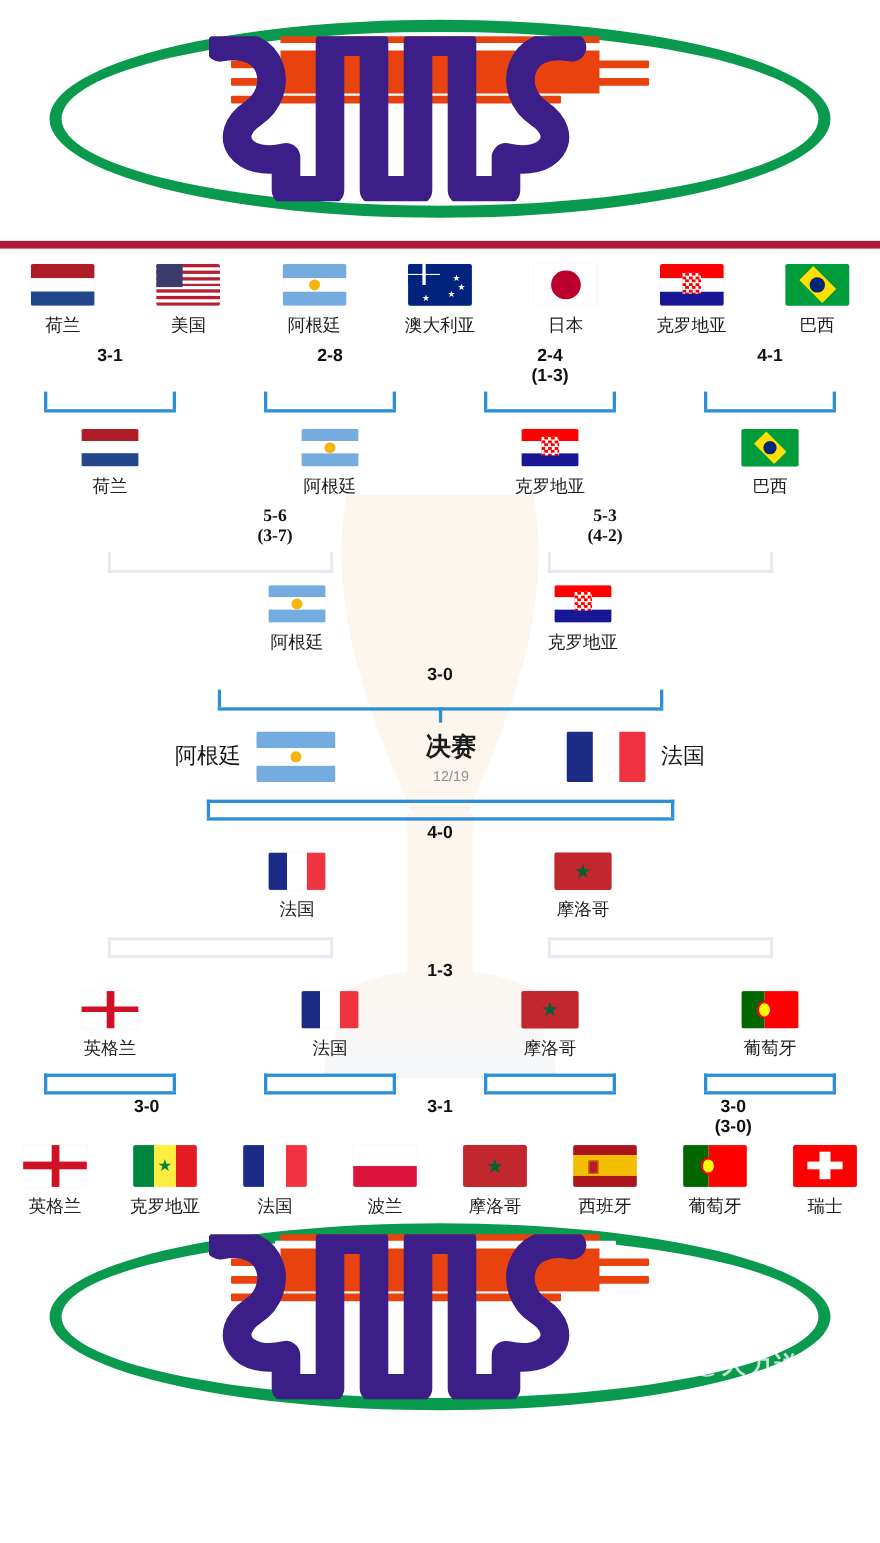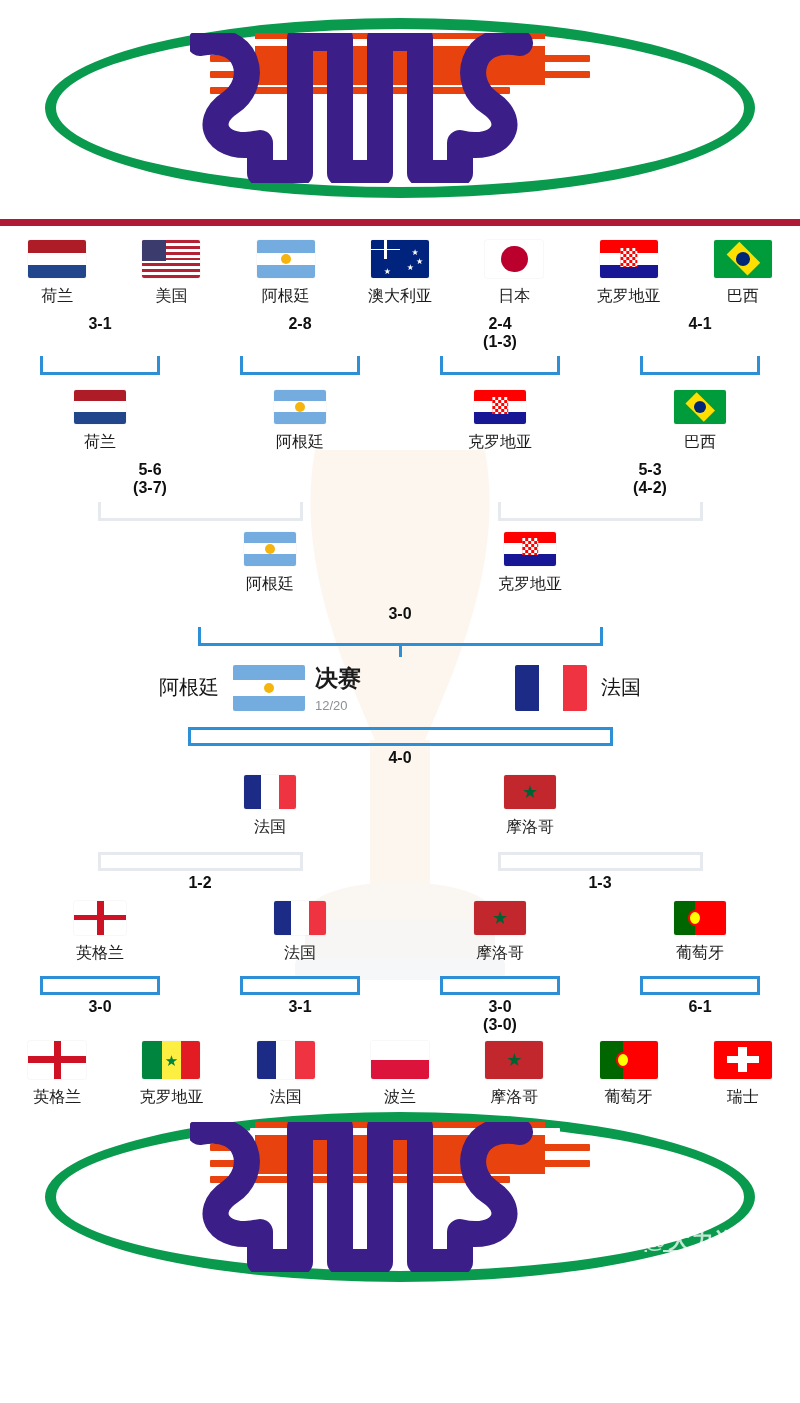--- a/index.html
+++ b/index.html
@@ -440,7 +440,7 @@
       </div>
     </div>
 
-    <div class="scores" style="margin-top:8px; justify-content:space-between;">
+    <div class="scores" style="margin-top:8px; justify-content:center;font-family:Liberation Serif, serif;">
       <div class="score" style="width:300px">
         <span>5-6</span>
         <span class="sub">(3-7)</span>

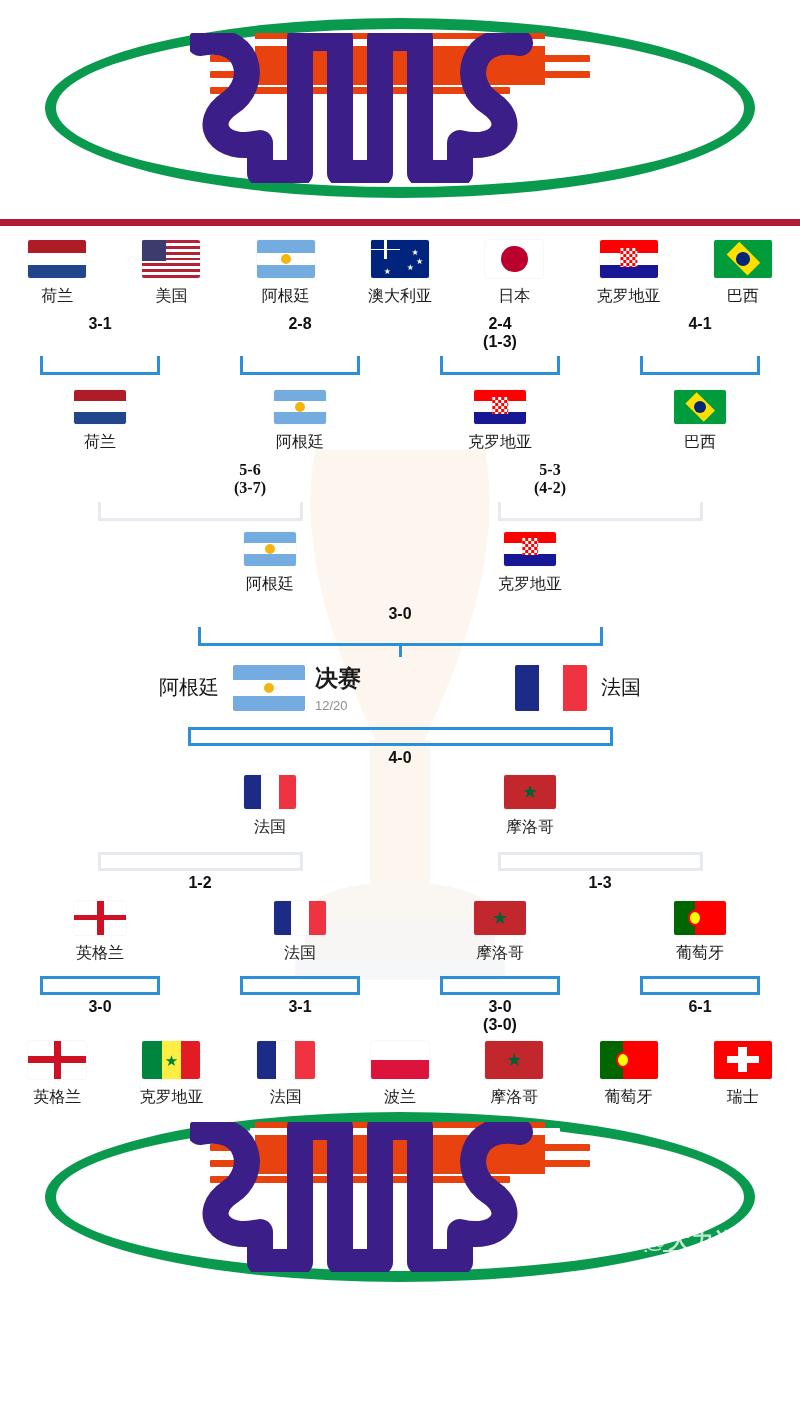--- a/index.html
+++ b/index.html
@@ -177,7 +177,7 @@
   }
   .final-side { display: flex; align-items: center; gap: 14px; }
   .final-name { font-size: 20px; font-weight: 500; color: #161616; }
-  .final-center { width: 190px; text-align: left; }
+  .final-center { width: 190px; text-align: center; }
   .final-title { font-size: 23px; font-weight: 600; color: #1b1b1b; }
   .final-date { font-size: 13px; color: #8b8f96; margin-top: 4px; }
   .final-flag-big { width: 72px; height: 46px; border-radius: 2px; overflow: hidden; position: relative; }

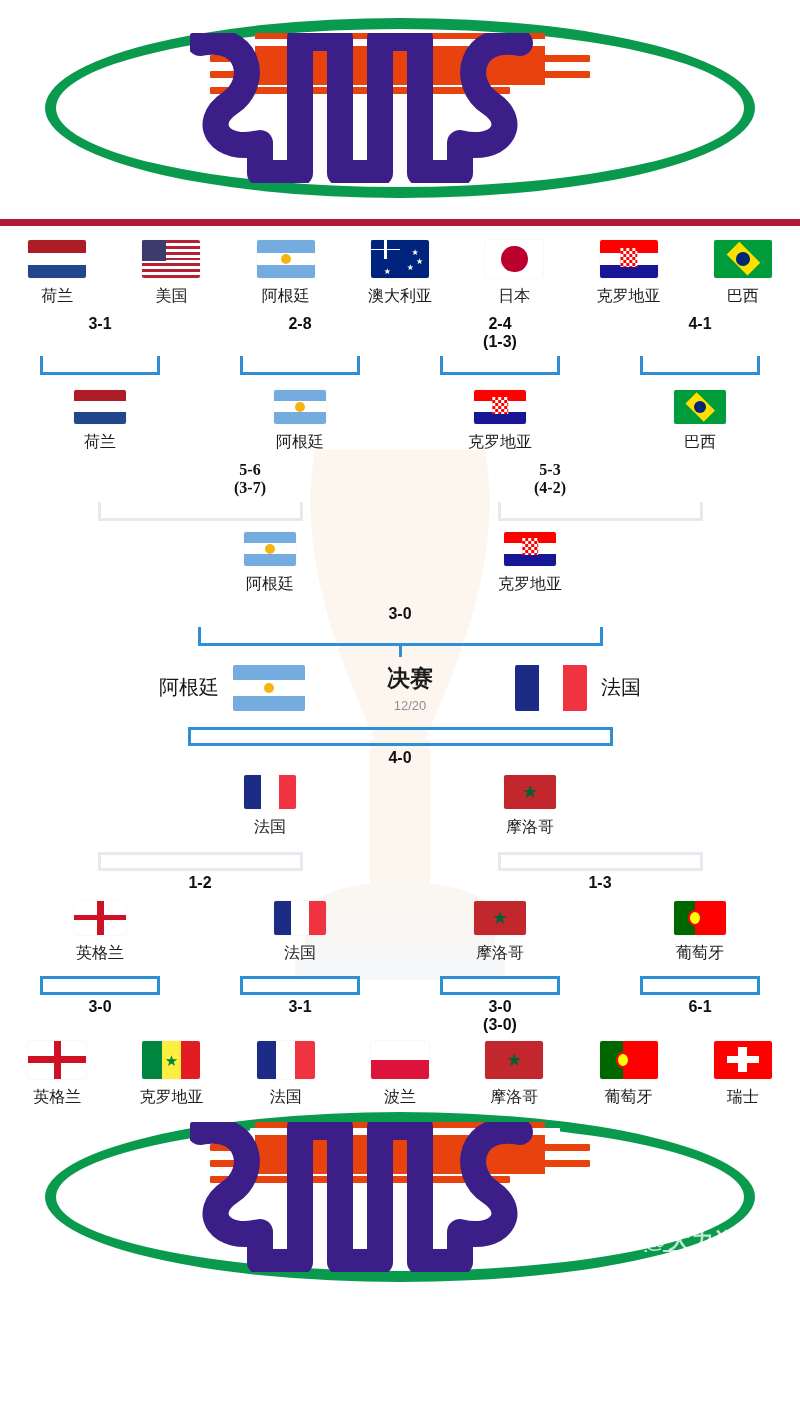--- a/index.html
+++ b/index.html
@@ -510,7 +510,7 @@
     </div>
     <div class="final-center">
       <div class="final-title">决赛</div>
-      <div class="final-date">12/20</div>
+      <div class="final-date">12/19</div>
     </div>
     <div class="final-side">
       <div class="final-flag-big">

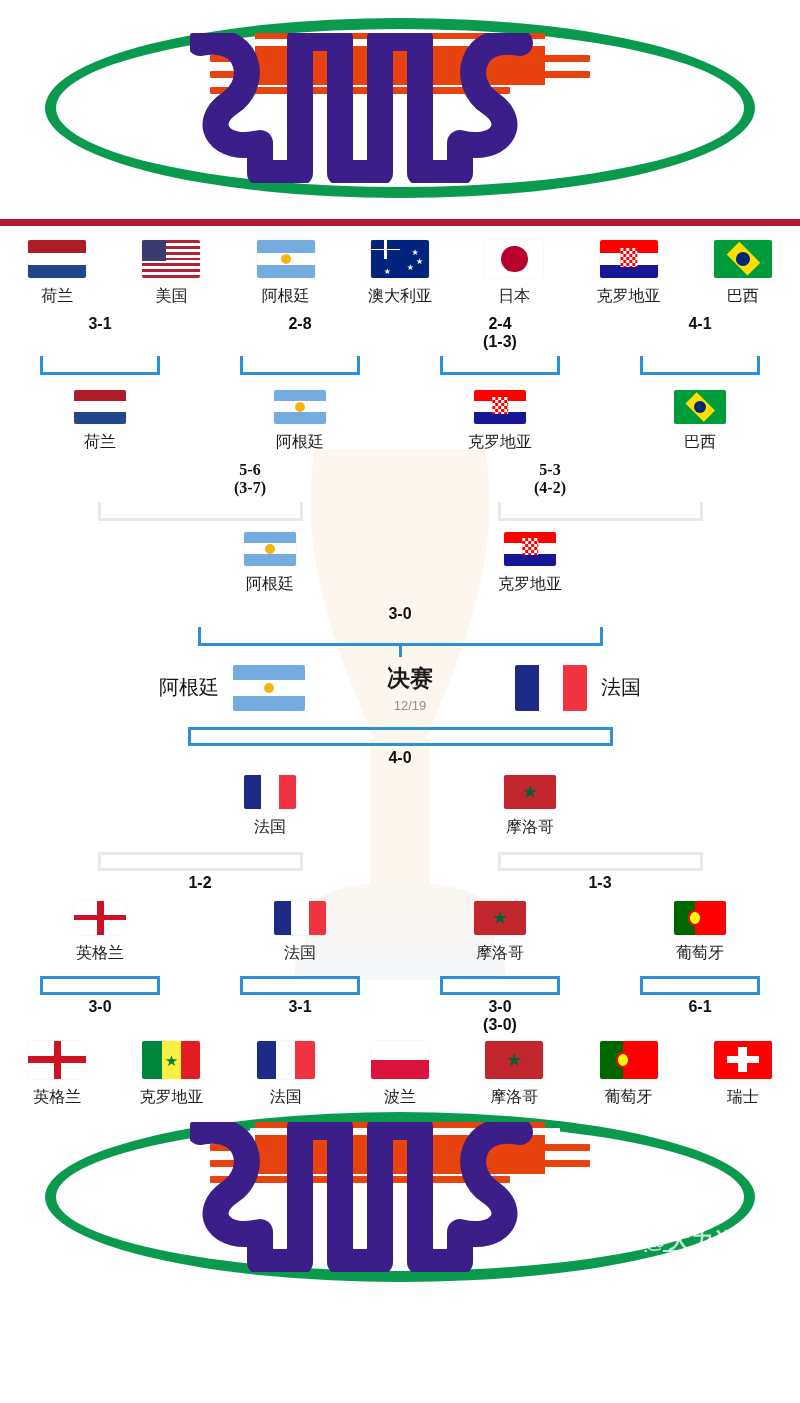--- a/index.html
+++ b/index.html
@@ -558,9 +558,6 @@
     </div>
     <div class="scores" style="margin-top:6px;">
       <div class="score" style="width:300px">
-        <span>1-2</span>
-      </div>
-      <div class="score" style="width:300px">
         <span>1-3</span>
       </div>
     </div>

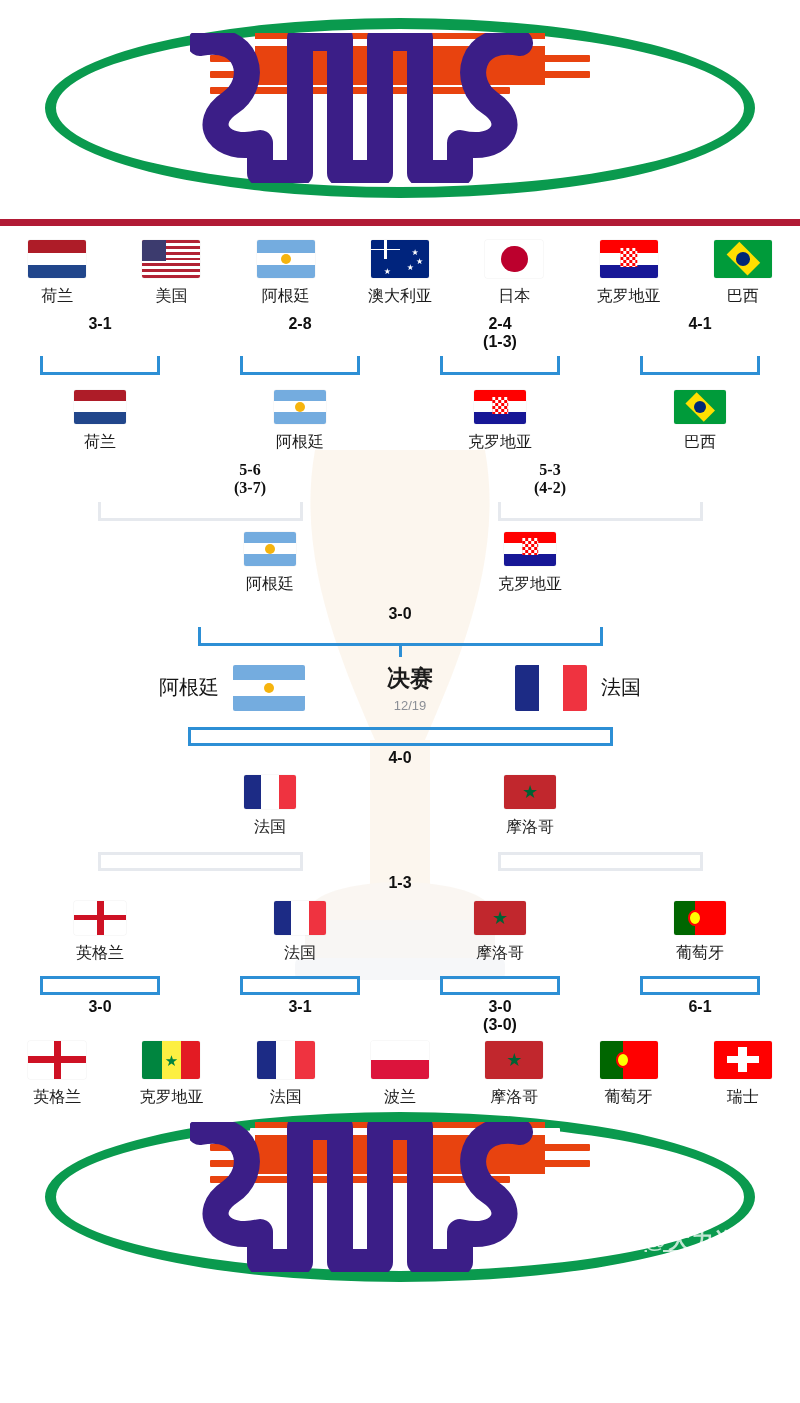--- a/index.html
+++ b/index.html
@@ -612,9 +612,6 @@
         <span>3-0</span>
         <span class="sub">(3-0)</span>
       </div>
-      <div class="score">
-        <span>6-1</span>
-      </div>
     </div>
     <div class="teams" style="margin-top:6px;">
       <div class="team">

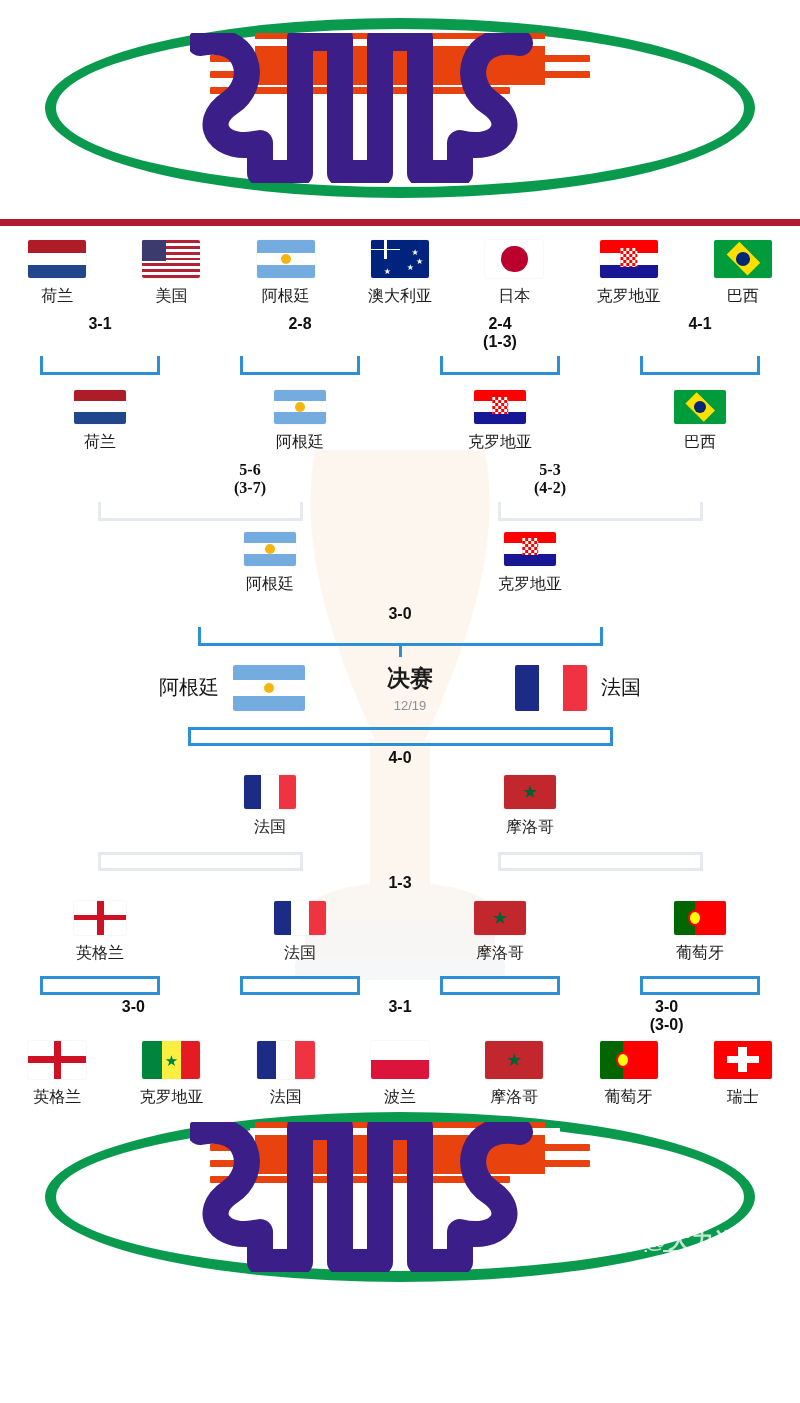--- a/index.html
+++ b/index.html
@@ -656,6 +656,15 @@
         <div class="team-name">摩洛哥</div>
       </div>
       <div class="team">
+        <div class="flag fl-es">
+            <div class="top"></div>
+            <div class="mid"></div>
+            <div class="bot"></div>
+            <div class="crest"></div>
+          </div>
+        <div class="team-name">西班牙</div>
+      </div>
+      <div class="team">
         <div class="flag fl-pt">
             <div class="g">
               <div class="shield"></div>

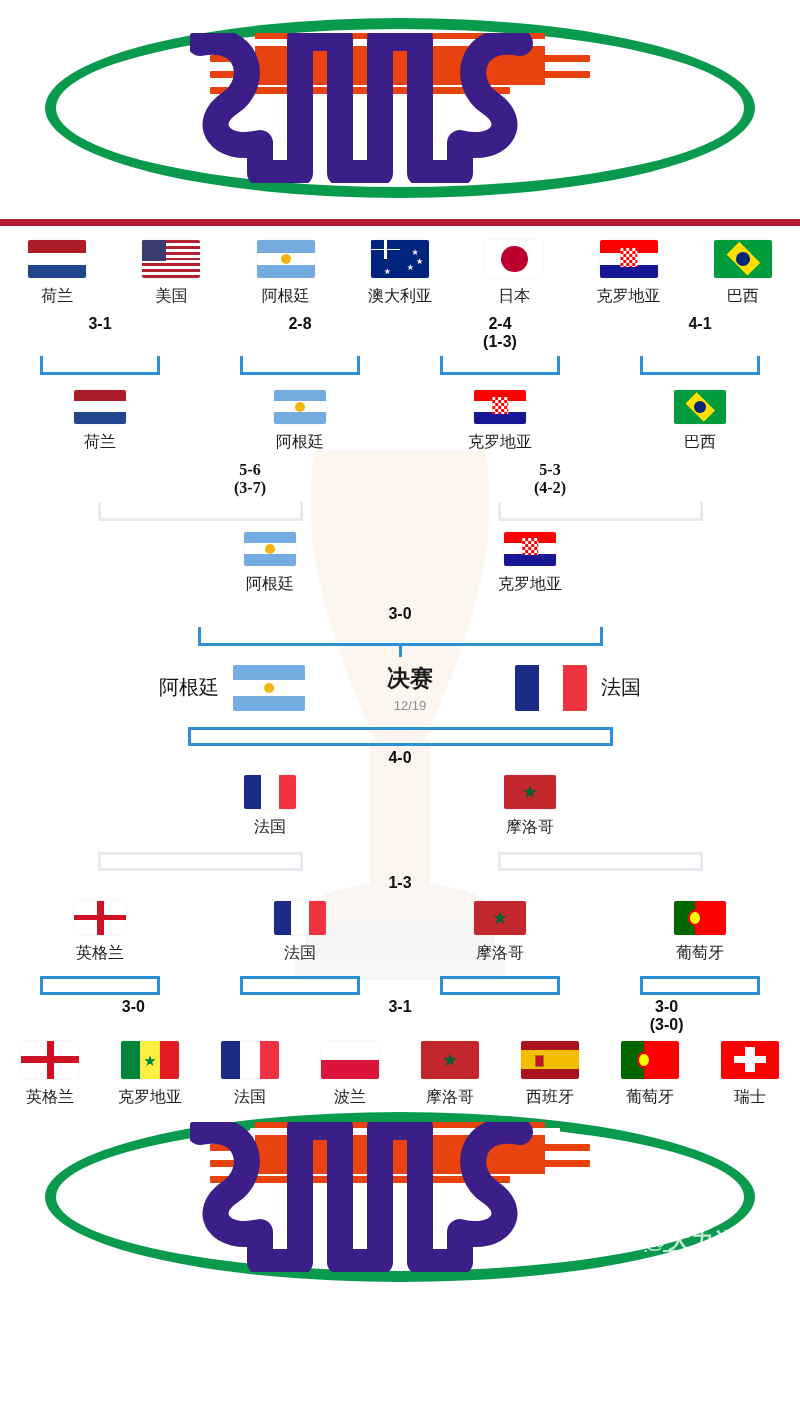--- a/index.html
+++ b/index.html
@@ -188,14 +188,13 @@
 
   .watermark {
     position: absolute;
-    right: 36px;
+    right: 48px;
     bottom: 16px;
     font-size: 22px;
     color: rgba(255,255,255,0.75);
     letter-spacing: 2px;
     z-index: 5;
     font-weight: 600;
-    text-decoration: underline;
   }
 
   

